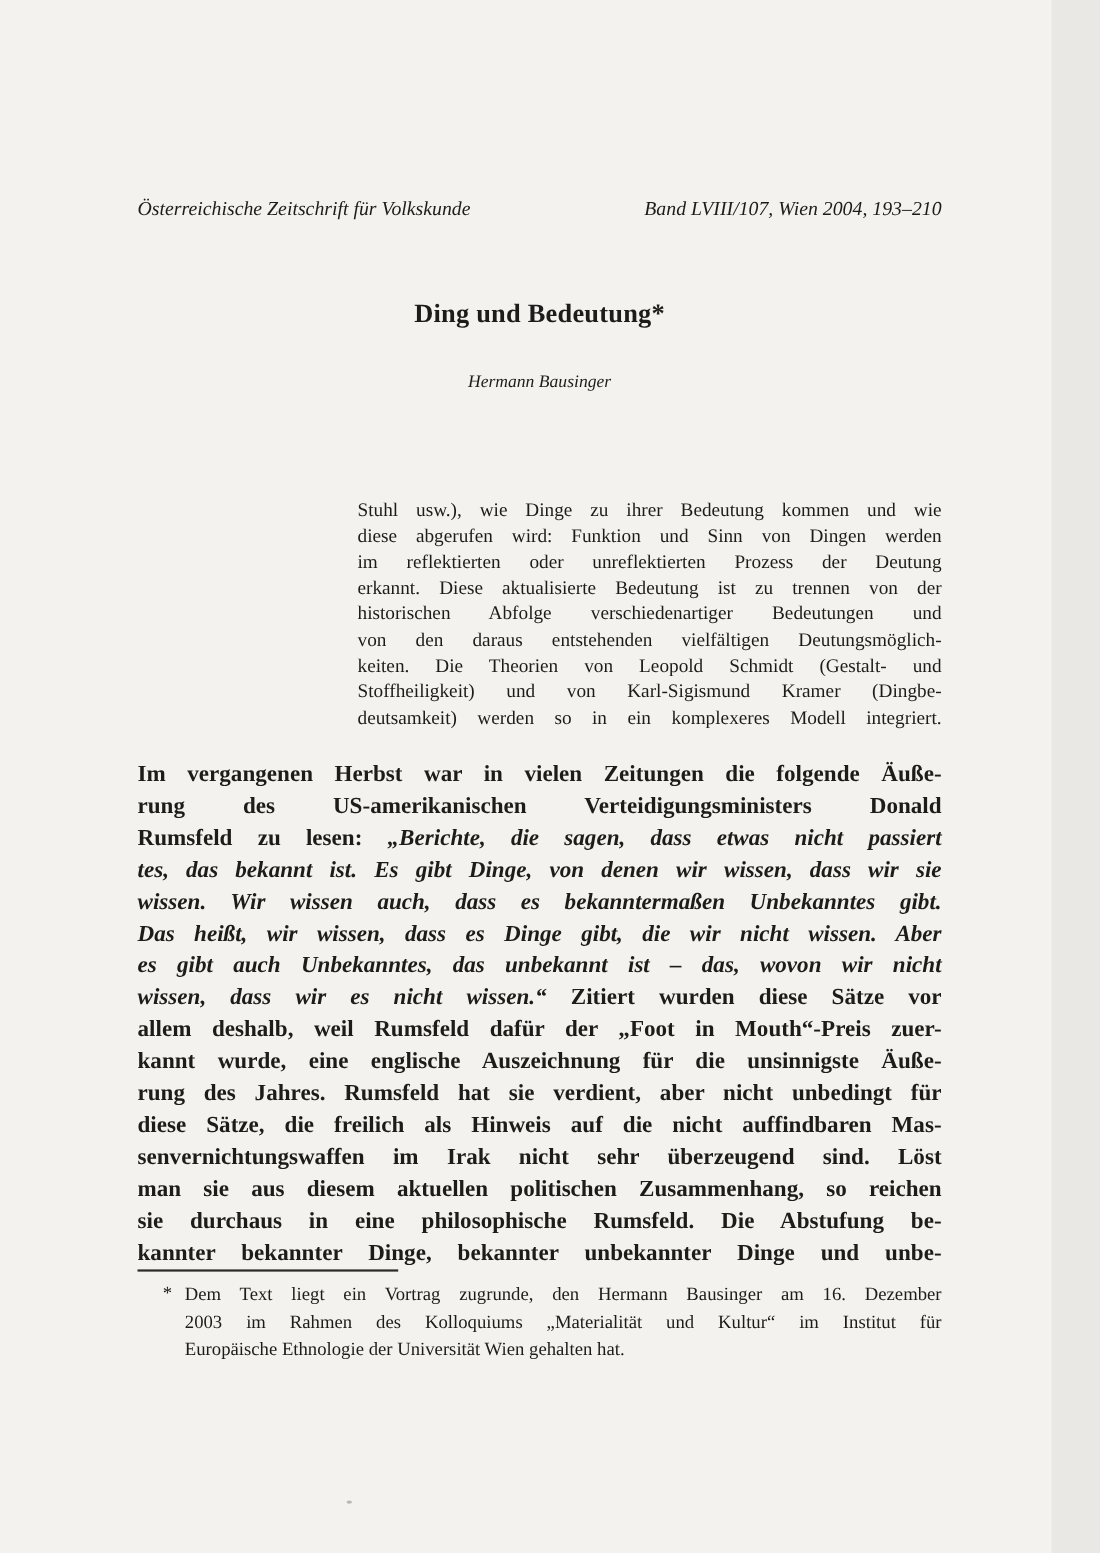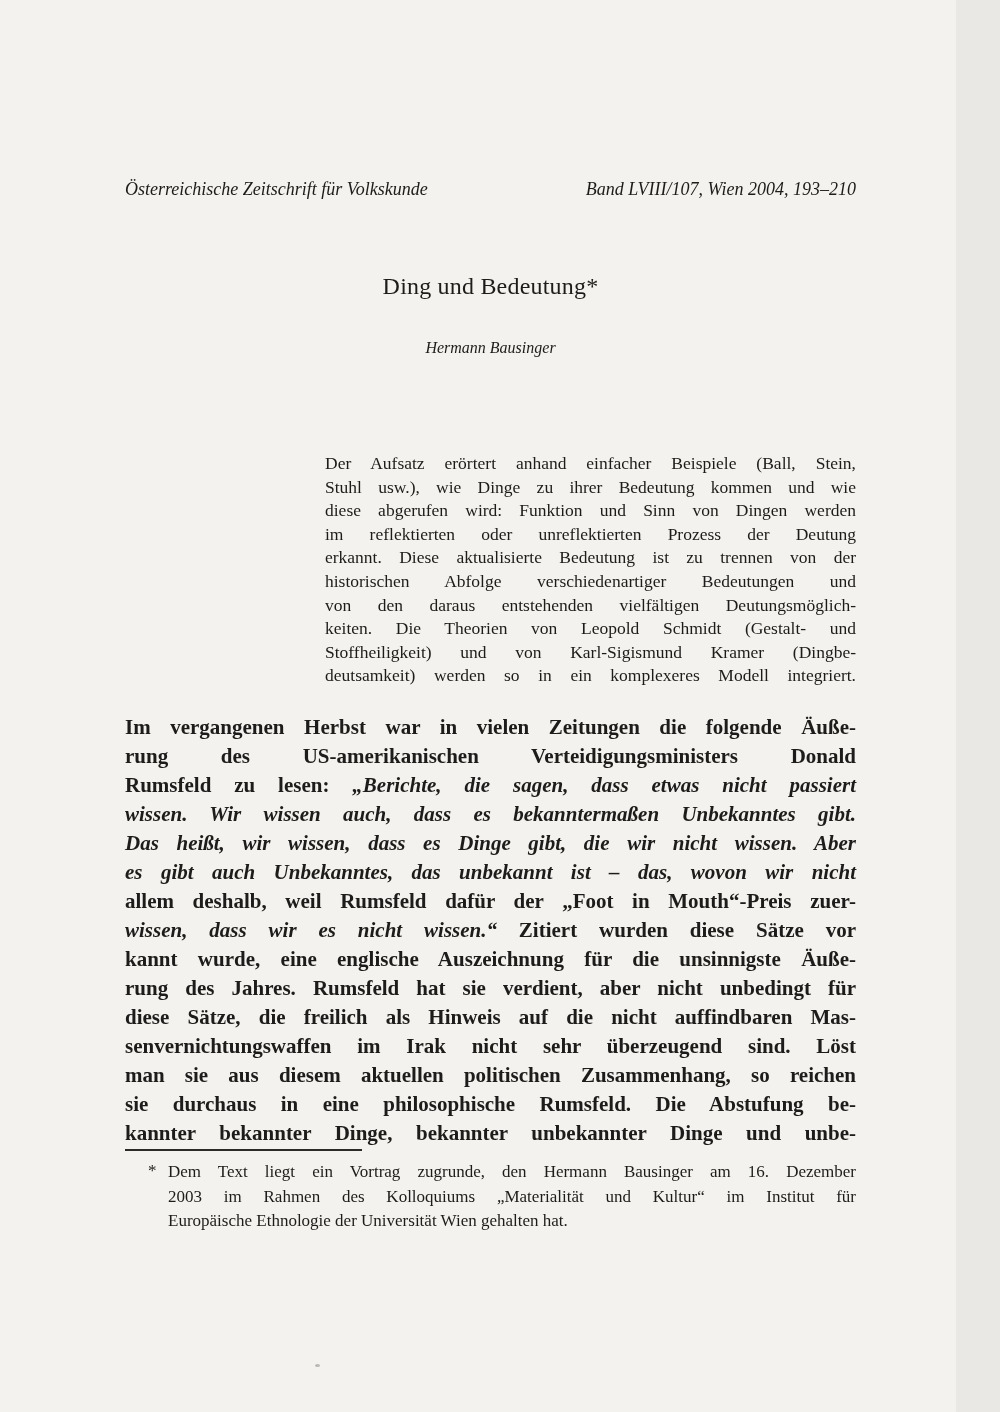--- a/index.html
+++ b/index.html
@@ -31,7 +31,7 @@
     margin-top: 72px;
     text-align: center;
     font-size: 24px;
-    font-weight: normal;
+    font-weight: bold;
     line-height: 28px;
     letter-spacing: 0.2px;
   }

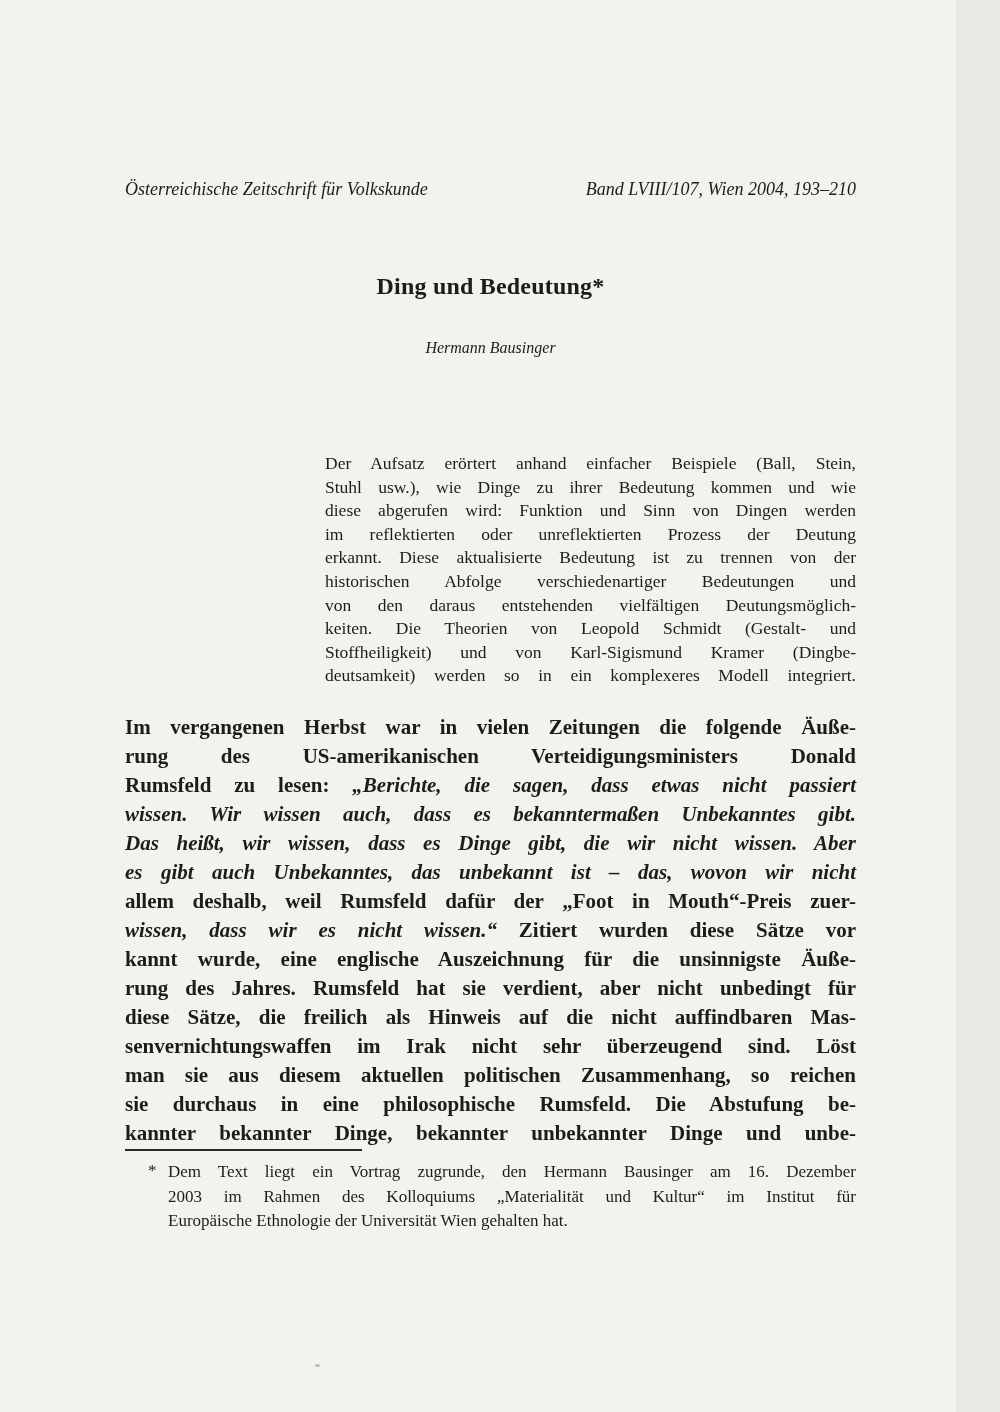--- a/index.html
+++ b/index.html
@@ -105,7 +105,6 @@
     <div class="author">Hermann Bausinger</div>
 
     <div class="abstract">
-        <div class="tline"><span>Der Aufsatz erörtert anhand einfacher Beispiele (Ball, Stein,</span></div>
         <div class="tline"><span>Stuhl usw.), wie Dinge zu ihrer Bedeutung kommen und wie</span></div>
         <div class="tline"><span>diese abgerufen wird: Funktion und Sinn von Dingen werden</span></div>
         <div class="tline"><span>im reflektierten oder unreflektierten Prozess der Deutung</span></div>

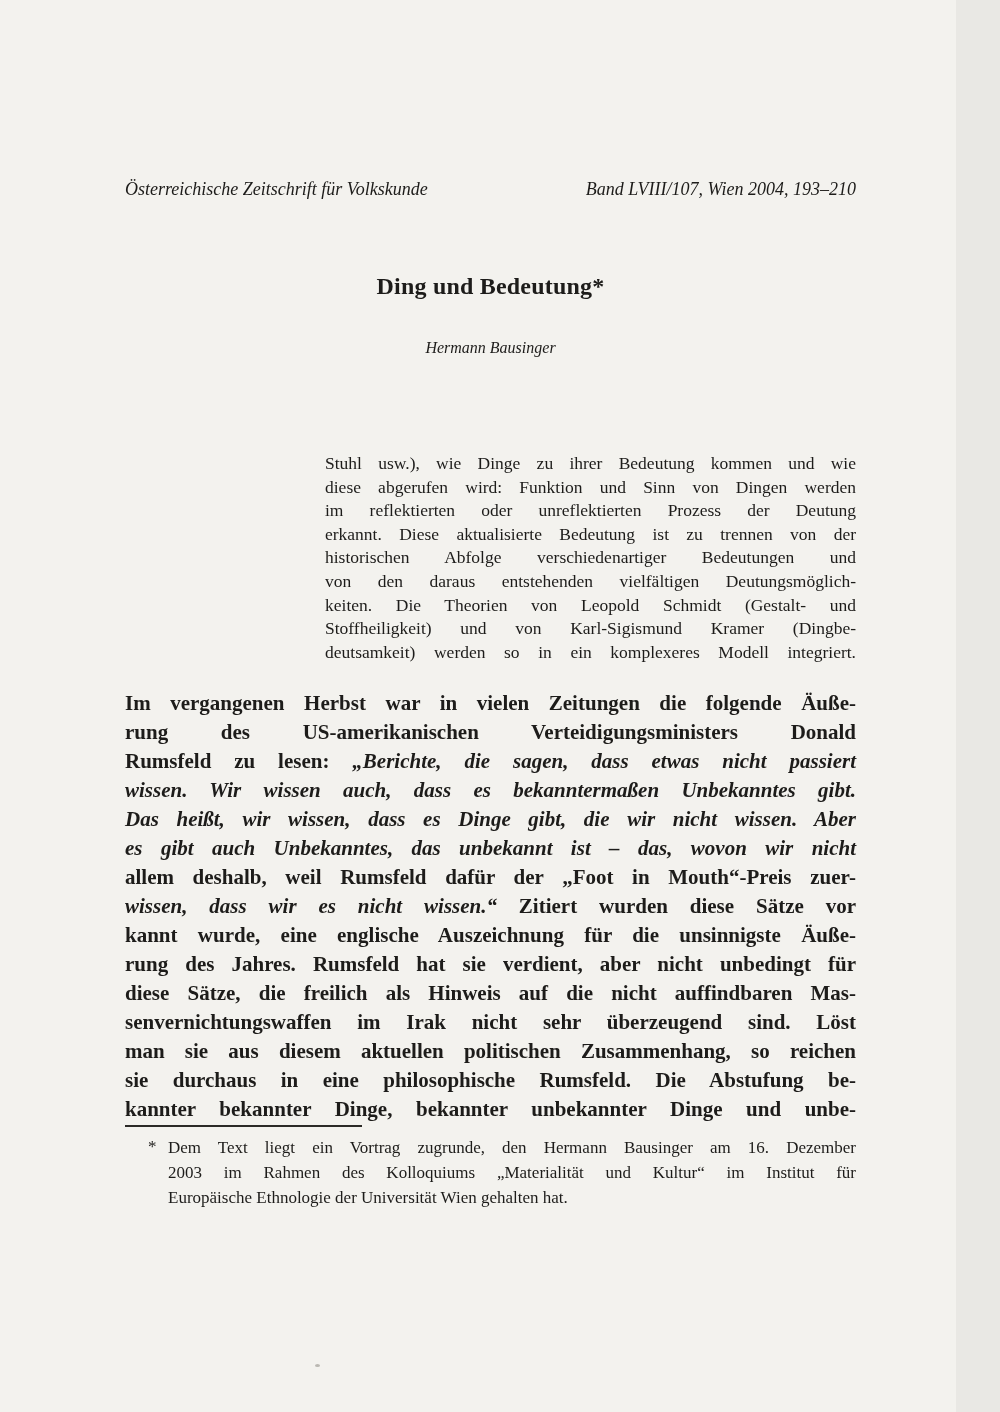--- a/index.html
+++ b/index.html
@@ -120,6 +120,7 @@
         <div class="tline"><span>Im vergangenen Herbst war in vielen Zeitungen die folgende Äuße-</span></div>
         <div class="tline"><span>rung des US-amerikanischen Verteidigungsministers Donald</span></div>
         <div class="tline"><span>Rumsfeld zu lesen: </span><span class="it">„Berichte, die sagen, dass etwas nicht passiert</span></div>
+        <div class="tline"><span class="it">tes, das bekannt ist. Es gibt Dinge, von denen wir wissen, dass wir sie</span></div>
         <div class="tline"><span class="it">wissen. Wir wissen auch, dass es bekanntermaßen Unbekanntes gibt.</span></div>
         <div class="tline"><span class="it">Das heißt, wir wissen, dass es Dinge gibt, die wir nicht wissen. Aber</span></div>
         <div class="tline"><span class="it">es gibt auch Unbekanntes, das unbekannt ist – das, wovon wir nicht</span></div>

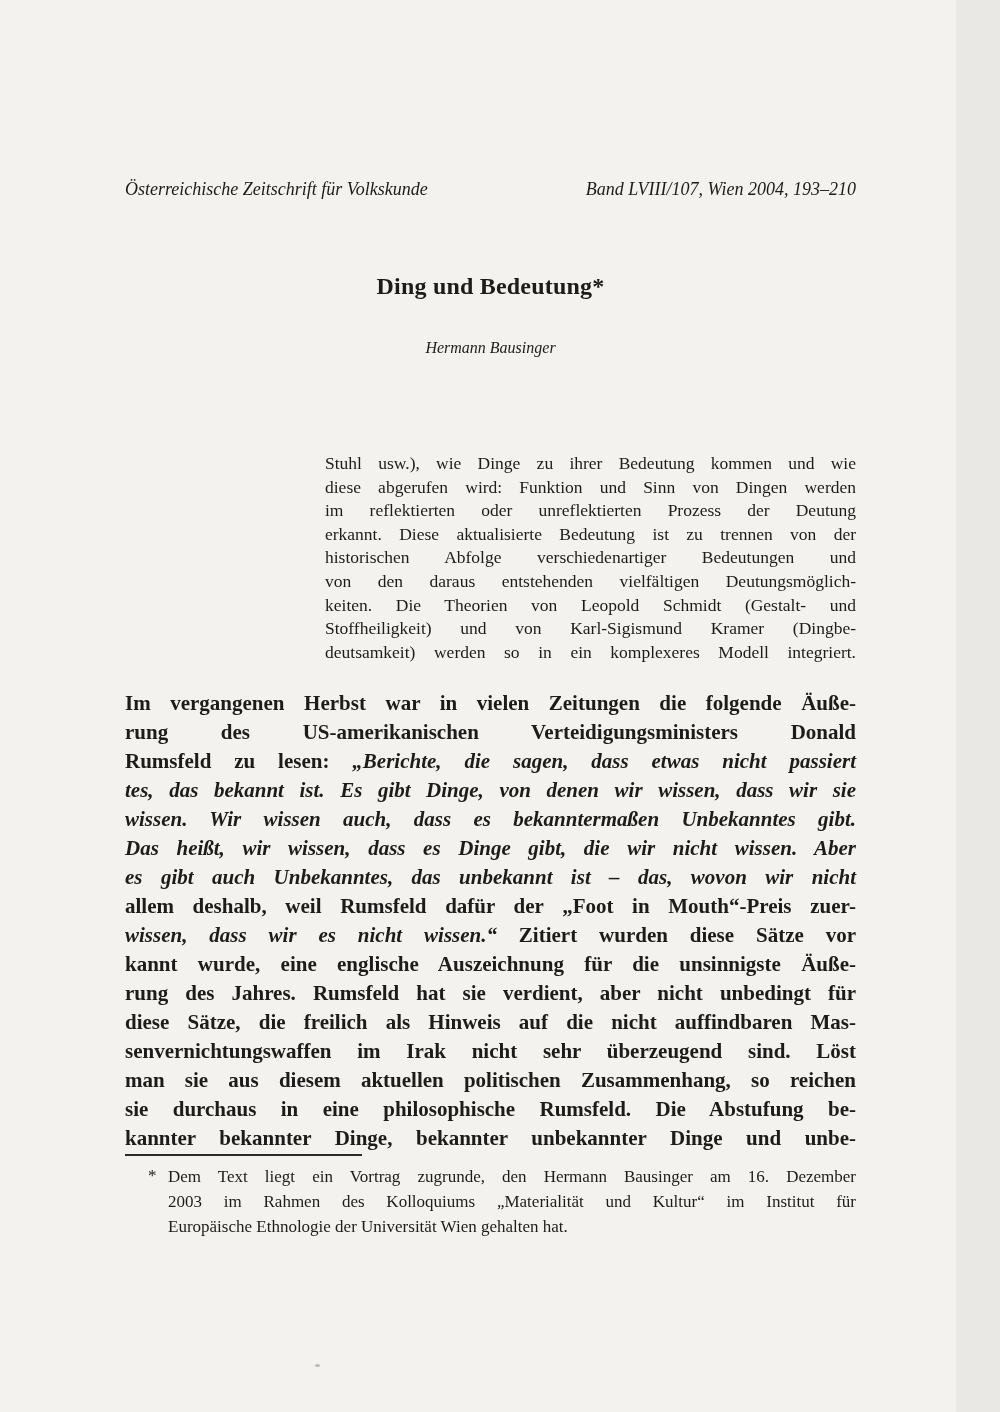--- a/index.html
+++ b/index.html
@@ -124,8 +124,8 @@
         <div class="tline"><span class="it">wissen. Wir wissen auch, dass es bekanntermaßen Unbekanntes gibt.</span></div>
         <div class="tline"><span class="it">Das heißt, wir wissen, dass es Dinge gibt, die wir nicht wissen. Aber</span></div>
         <div class="tline"><span class="it">es gibt auch Unbekanntes, das unbekannt ist – das, wovon wir nicht</span></div>
+        <div class="tline"><span class="it">wissen, dass wir es nicht wissen.“</span><span> Zitiert wurden diese Sätze vor</span></div>
         <div class="tline"><span>allem deshalb, weil Rumsfeld dafür der „Foot in Mouth“-Preis zuer-</span></div>
-        <div class="tline"><span class="it">wissen, dass wir es nicht wissen.“</span><span> Zitiert wurden diese Sätze vor</span></div>
         <div class="tline"><span>kannt wurde, eine englische Auszeichnung für die unsinnigste Äuße-</span></div>
         <div class="tline"><span>rung des Jahres. Rumsfeld hat sie verdient, aber nicht unbedingt für</span></div>
         <div class="tline"><span>diese Sätze, die freilich als Hinweis auf die nicht auffindbaren Mas-</span></div>

